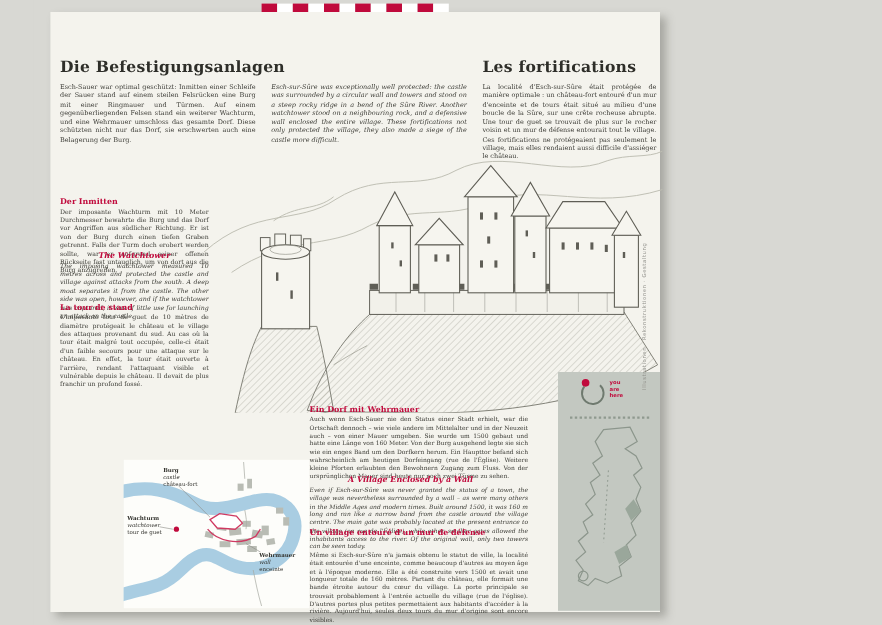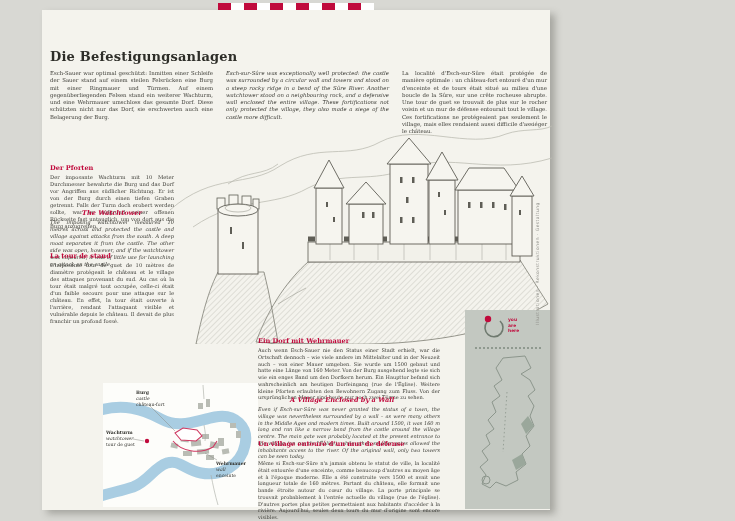--- a/index.html
+++ b/index.html
@@ -54,6 +54,7 @@
   </div>
 
   <div class="title" style="left:22px;top:49px;">Die Befestigungsanlagen</div>
+  <div class="title" style="left:374px;top:49px;">Les fortifications</div>
 
   <div class="para" style="left:22px;top:70px;width:163px;">Esch-Sauer war optimal geschützt: Inmitten einer Schleife der Sauer stand auf einem steilen Felsrücken eine Burg mit einer Ringmauer und Türmen. Auf einem gegenüberliegenden Felsen stand ein weiterer Wachturm, und eine Wehrmauer umschloss das gesamte Dorf. Diese schützten nicht nur das Dorf, sie erschwerten auch eine Belagerung der Burg.</div>
   <div class="para it" style="left:198px;top:70px;width:163px;">Esch-sur-Sûre was exceptionally well protected: the castle was surrounded by a circular wall and towers and stood on a steep rocky ridge in a bend of the Sûre River. Another watchtower stood on a neighbouring rock, and a defensive wall enclosed the entire village. These fortifications not only protected the village, they also made a siege of the castle more difficult.</div>

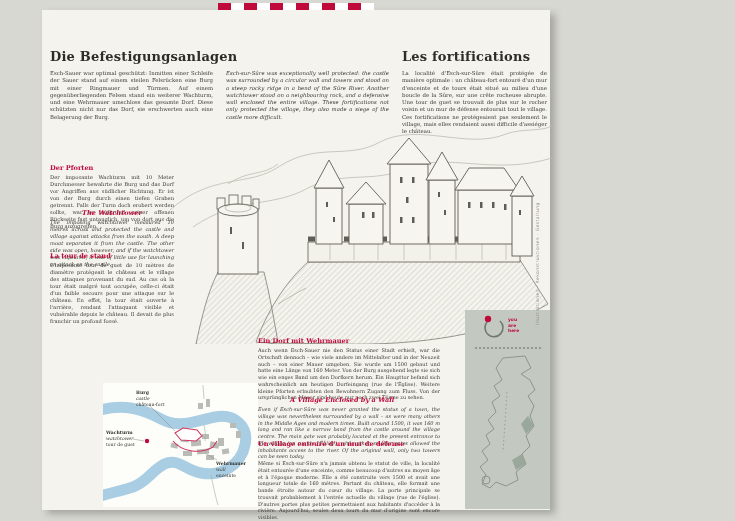--- a/index.html
+++ b/index.html
@@ -60,7 +60,7 @@
   <div class="para it" style="left:198px;top:70px;width:163px;">Esch-sur-Sûre was exceptionally well protected: the castle was surrounded by a circular wall and towers and stood on a steep rocky ridge in a bend of the Sûre River. Another watchtower stood on a neighbouring rock, and a defensive wall enclosed the entire village. These fortifications not only protected the village, they also made a siege of the castle more difficult.</div>
   <div class="para" style="left:374px;top:70px;width:145px;">La localité d'Esch-sur-Sûre était protégée de manière optimale : un château-fort entouré d'un mur d'enceinte et de tours était situé au milieu d'une boucle de la Sûre, sur une crête rocheuse abrupte. Une tour de guet se trouvait de plus sur le rocher voisin et un mur de défense entourait tout le village. Ces fortifications ne protégeaient pas seulement le village, mais elles rendaient aussi difficile d'assiéger le château.</div>
 
-  <div class="subhead" style="left:22px;top:164px;">Der Pforten</div>
+  <div class="subhead" style="left:22px;top:164px;">Der Inmitten</div>
   <div class="para side-para" style="left:22px;top:174px;width:124px;">Der imposante Wachturm mit 10 Meter Durchmesser bewahrte die Burg und das Dorf vor Angriffen aus südlicher Richtung. Er ist von der Burg durch einen tiefen Graben getrennt. Falls der Turm doch erobert werden sollte, war er aufgrund seiner offenen Rückseite fast untauglich, um von dort aus die Burg anzugreifen.</div>
   <div class="subhead it" style="left:22px;top:209px;">The Watchtower</div>
   <div class="para side-para it" style="left:22px;top:219px;width:124px;">The imposing watchtower measured 10 metres across and protected the castle and village against attacks from the south. A deep moat separates it from the castle. The other side was open, however, and if the watchtower was captured, it was of little use for launching an attack on the castle.</div>

